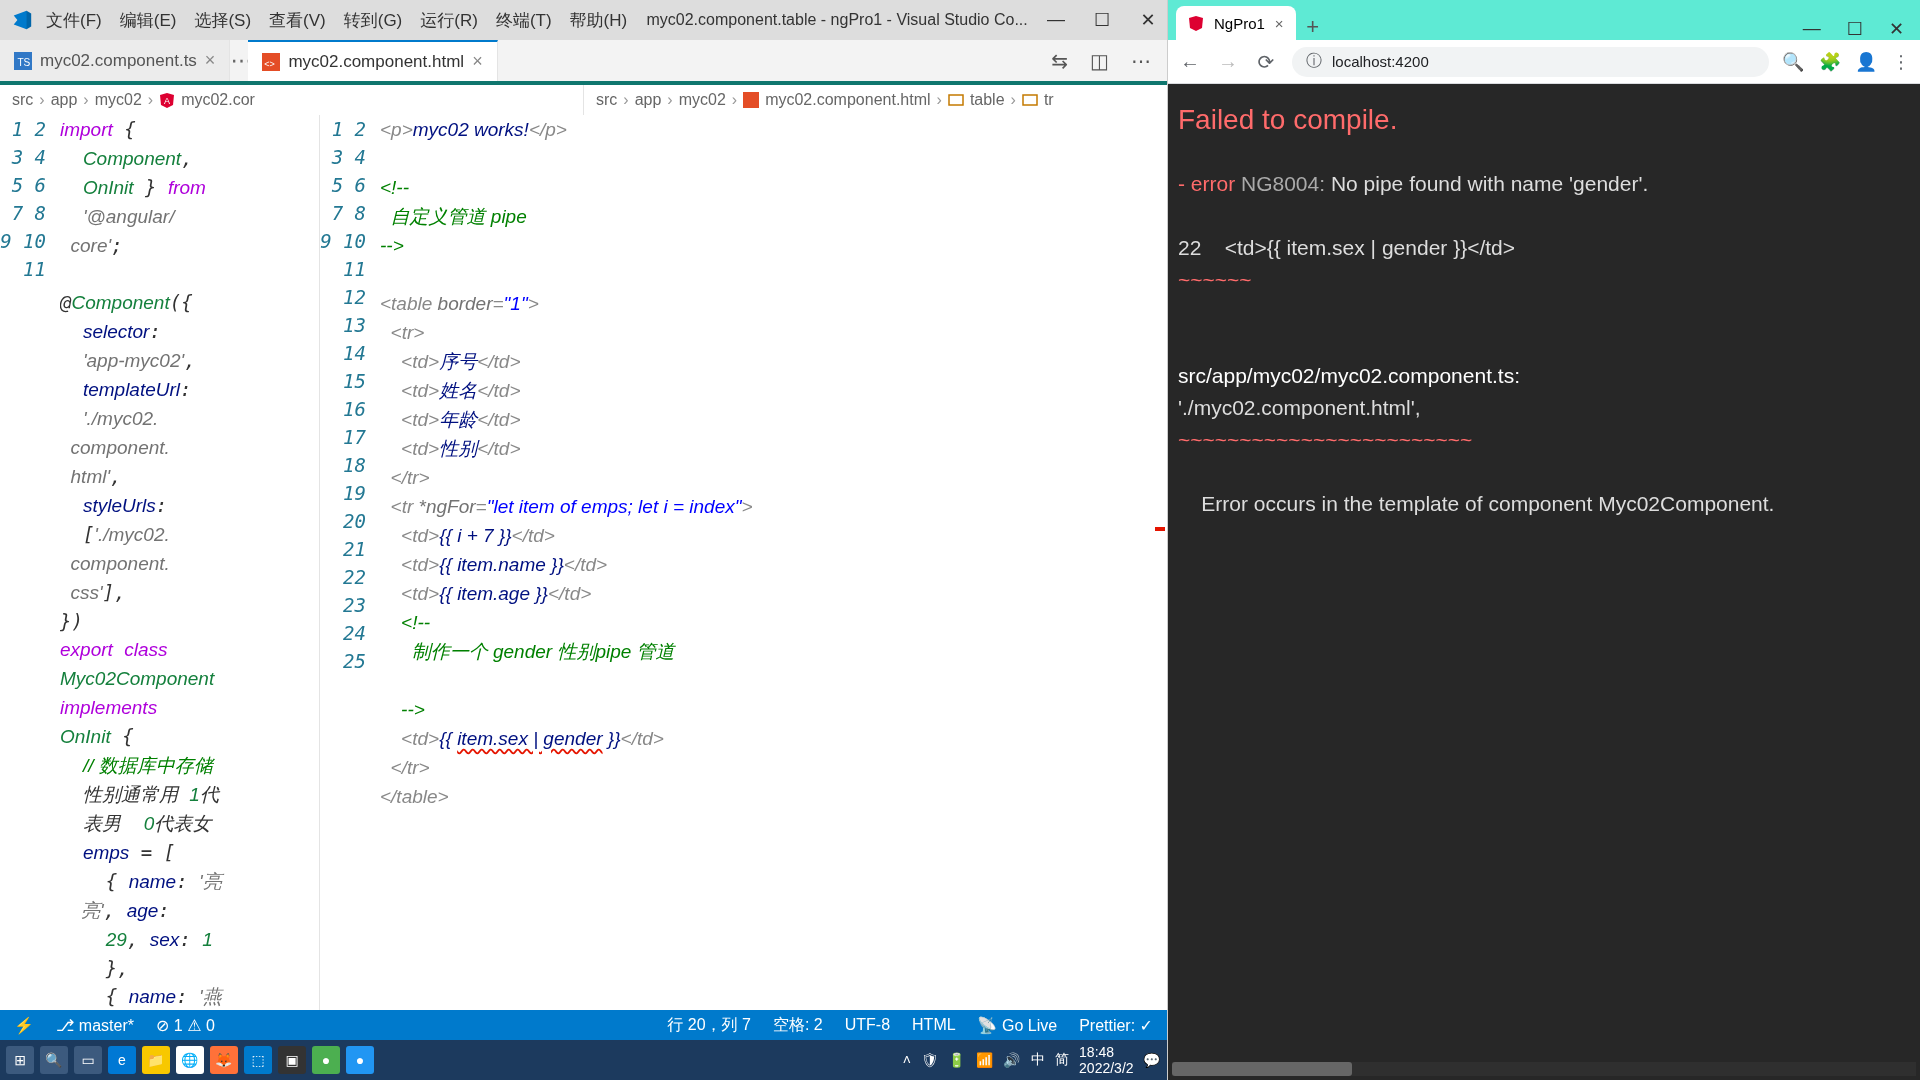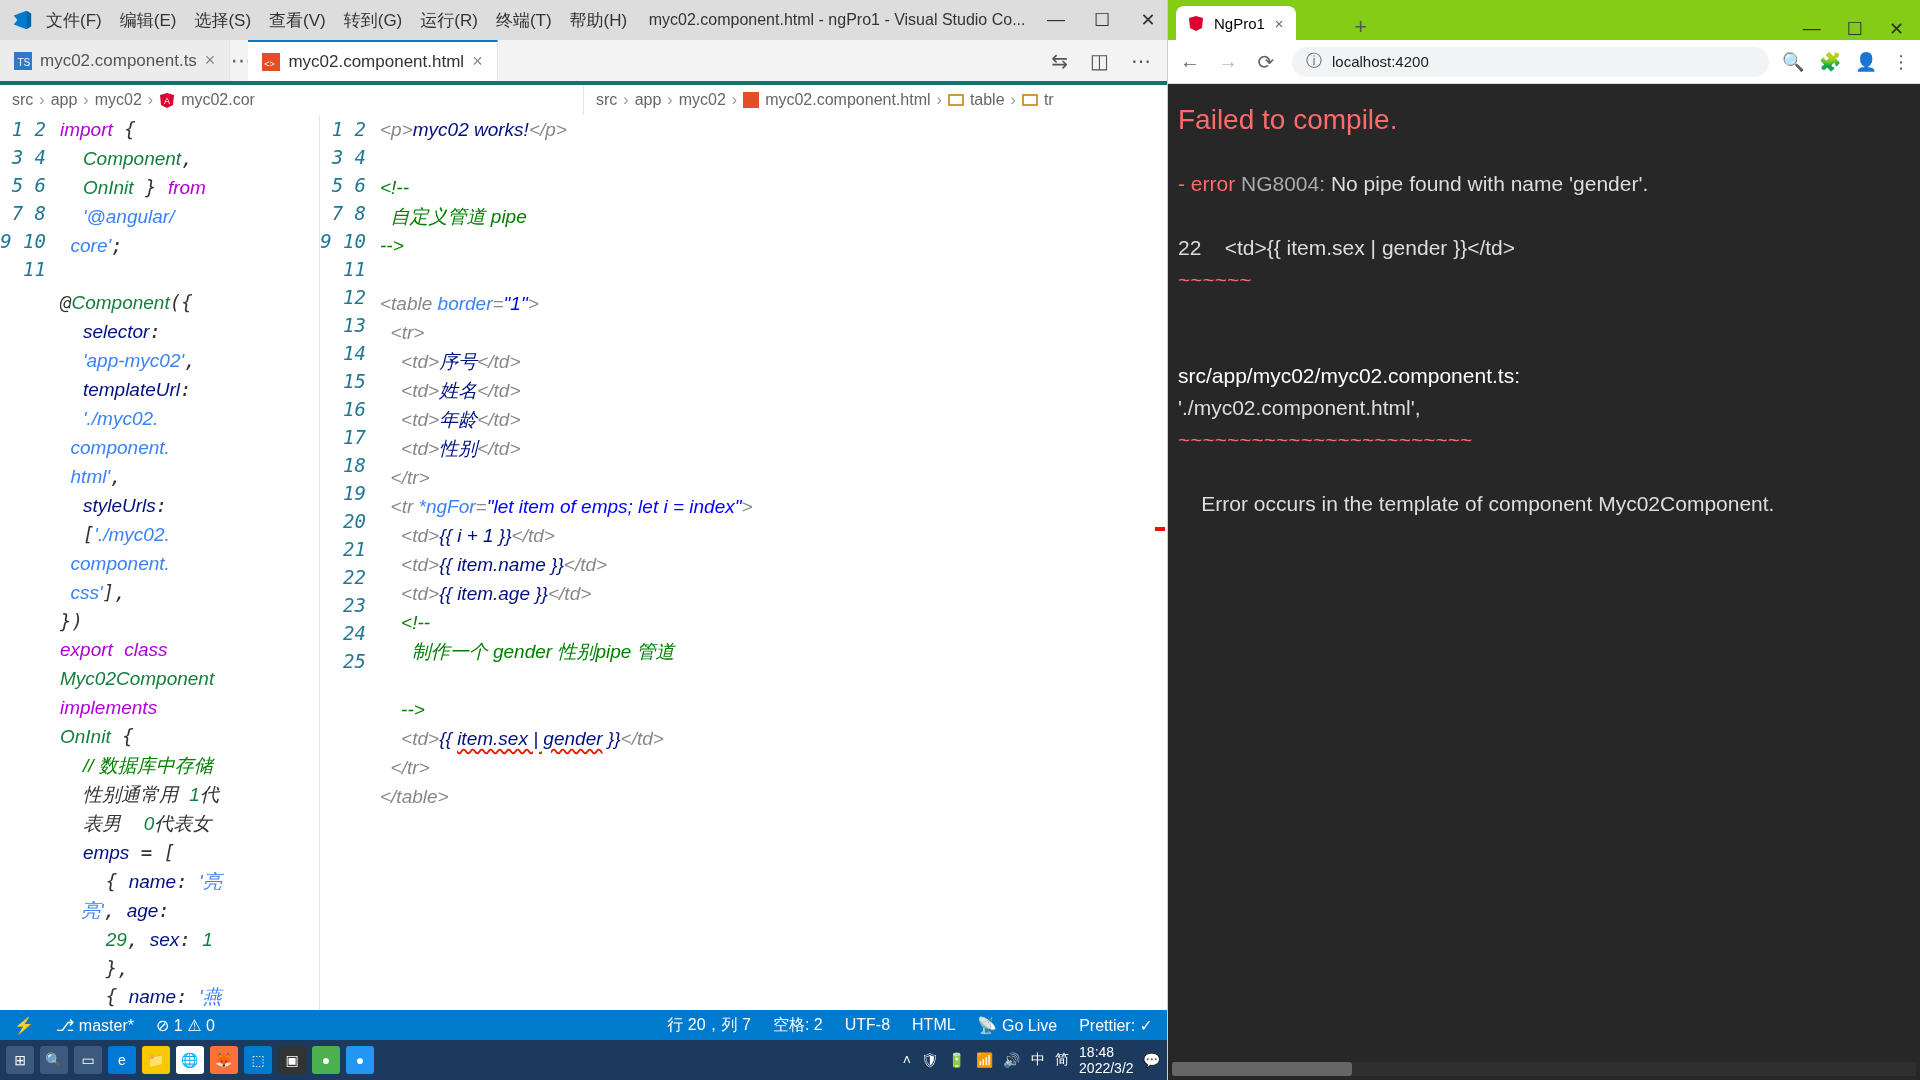--- a/index.html
+++ b/index.html
@@ -103,7 +103,7 @@
         <span>终端(T)</span>
         <span>帮助(H)</span>
       </div>
-      <div class="title">myc02.component.html - ngPro1 - Visual Studio Co...</div>
+      <div class="title">myc02.component.table - ngPro1 - Visual Studio Co...</div>
       <div class="winbtns">
         <span class="winbtn">—</span>
         <span class="winbtn">☐</span>

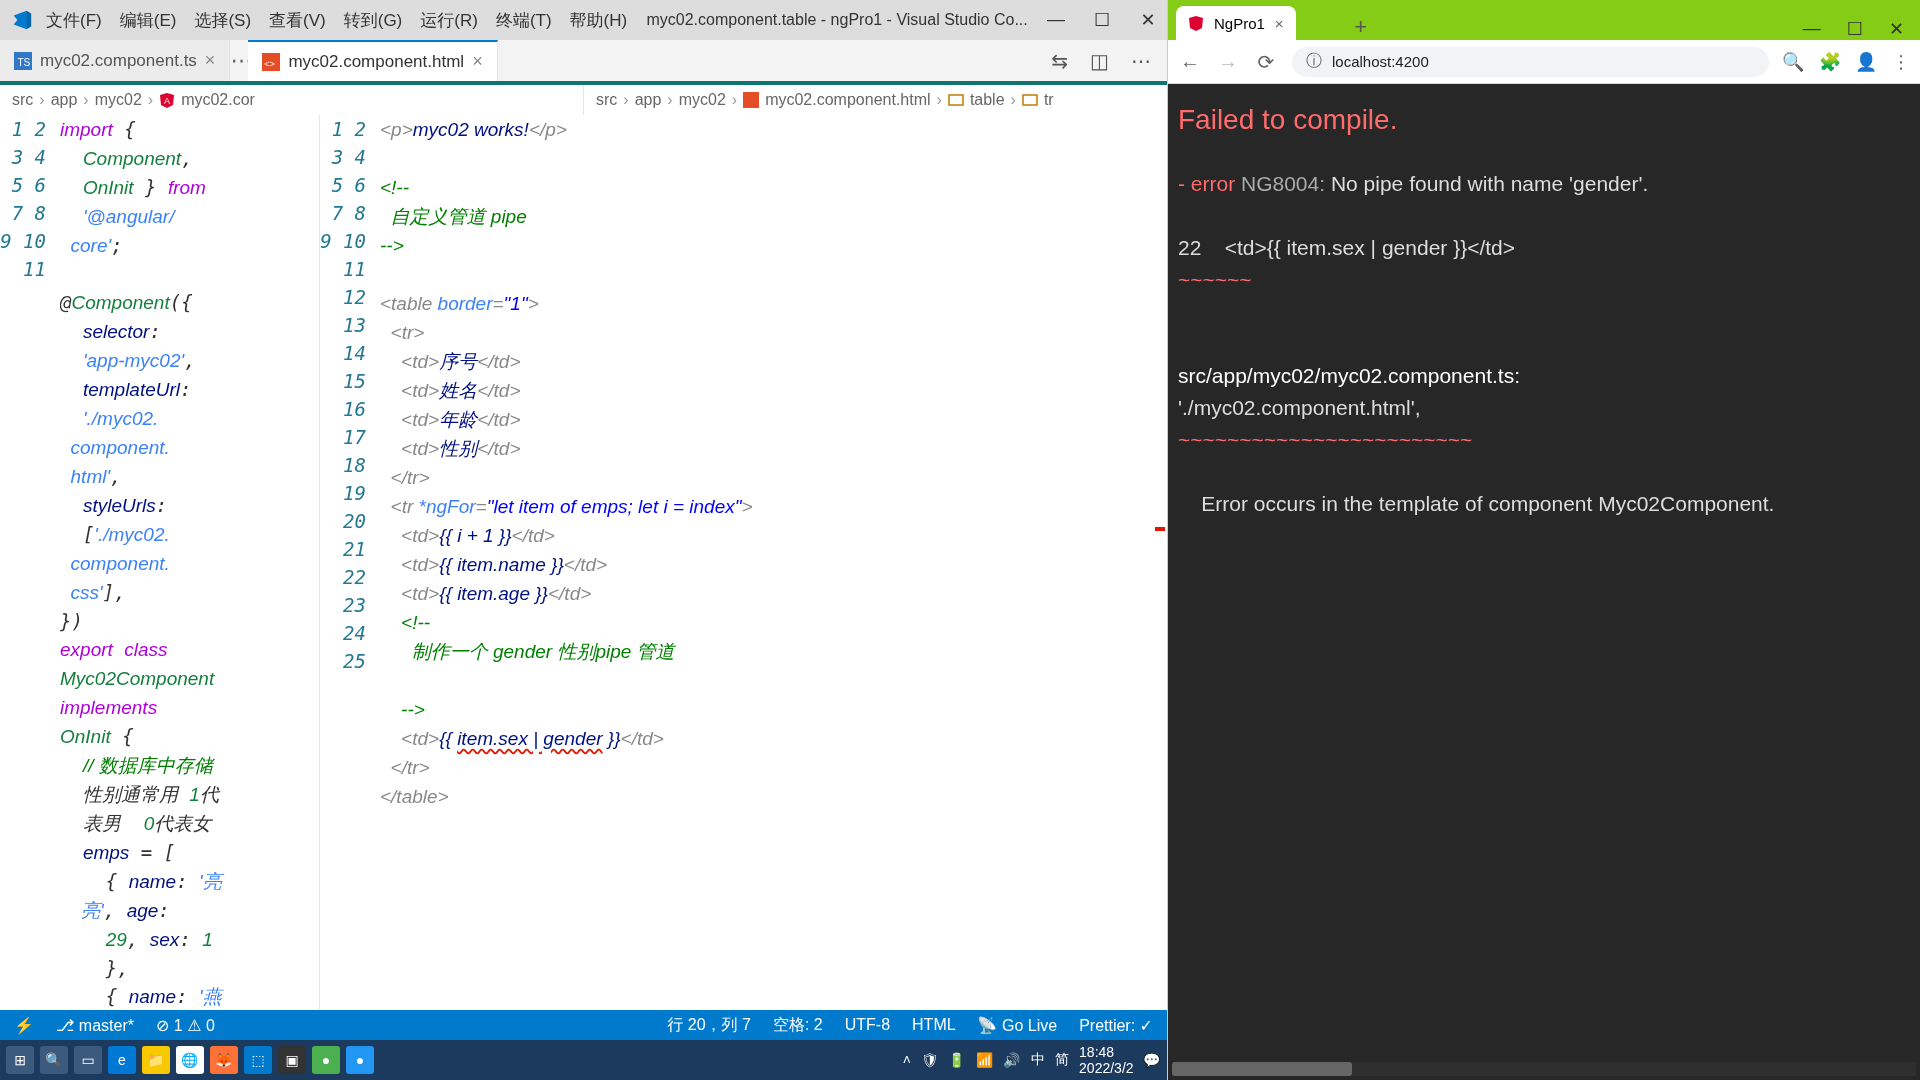--- a/index.html
+++ b/index.html
@@ -59,7 +59,7 @@
 .taskbar .tray { display:flex; gap:10px; align-items:center; color:#fff; font-size:14px; }
 
 
-.btabs { height:40px; background:#84cc16; display:flex; align-items:flex-end;gap:48px; }
+.btabs { height:40px; background:#5eead4; display:flex; align-items:flex-end; }
 .btab { height:34px; background:#fff; border-radius:8px 8px 0 0; display:flex; align-items:center; padding:0 12px; gap:10px; font-size:15px; margin-left:8px; }
 .btab .bclose{ color:#666; }
 .bnew { width:34px; text-align:center; font-size:22px; color:#555; }

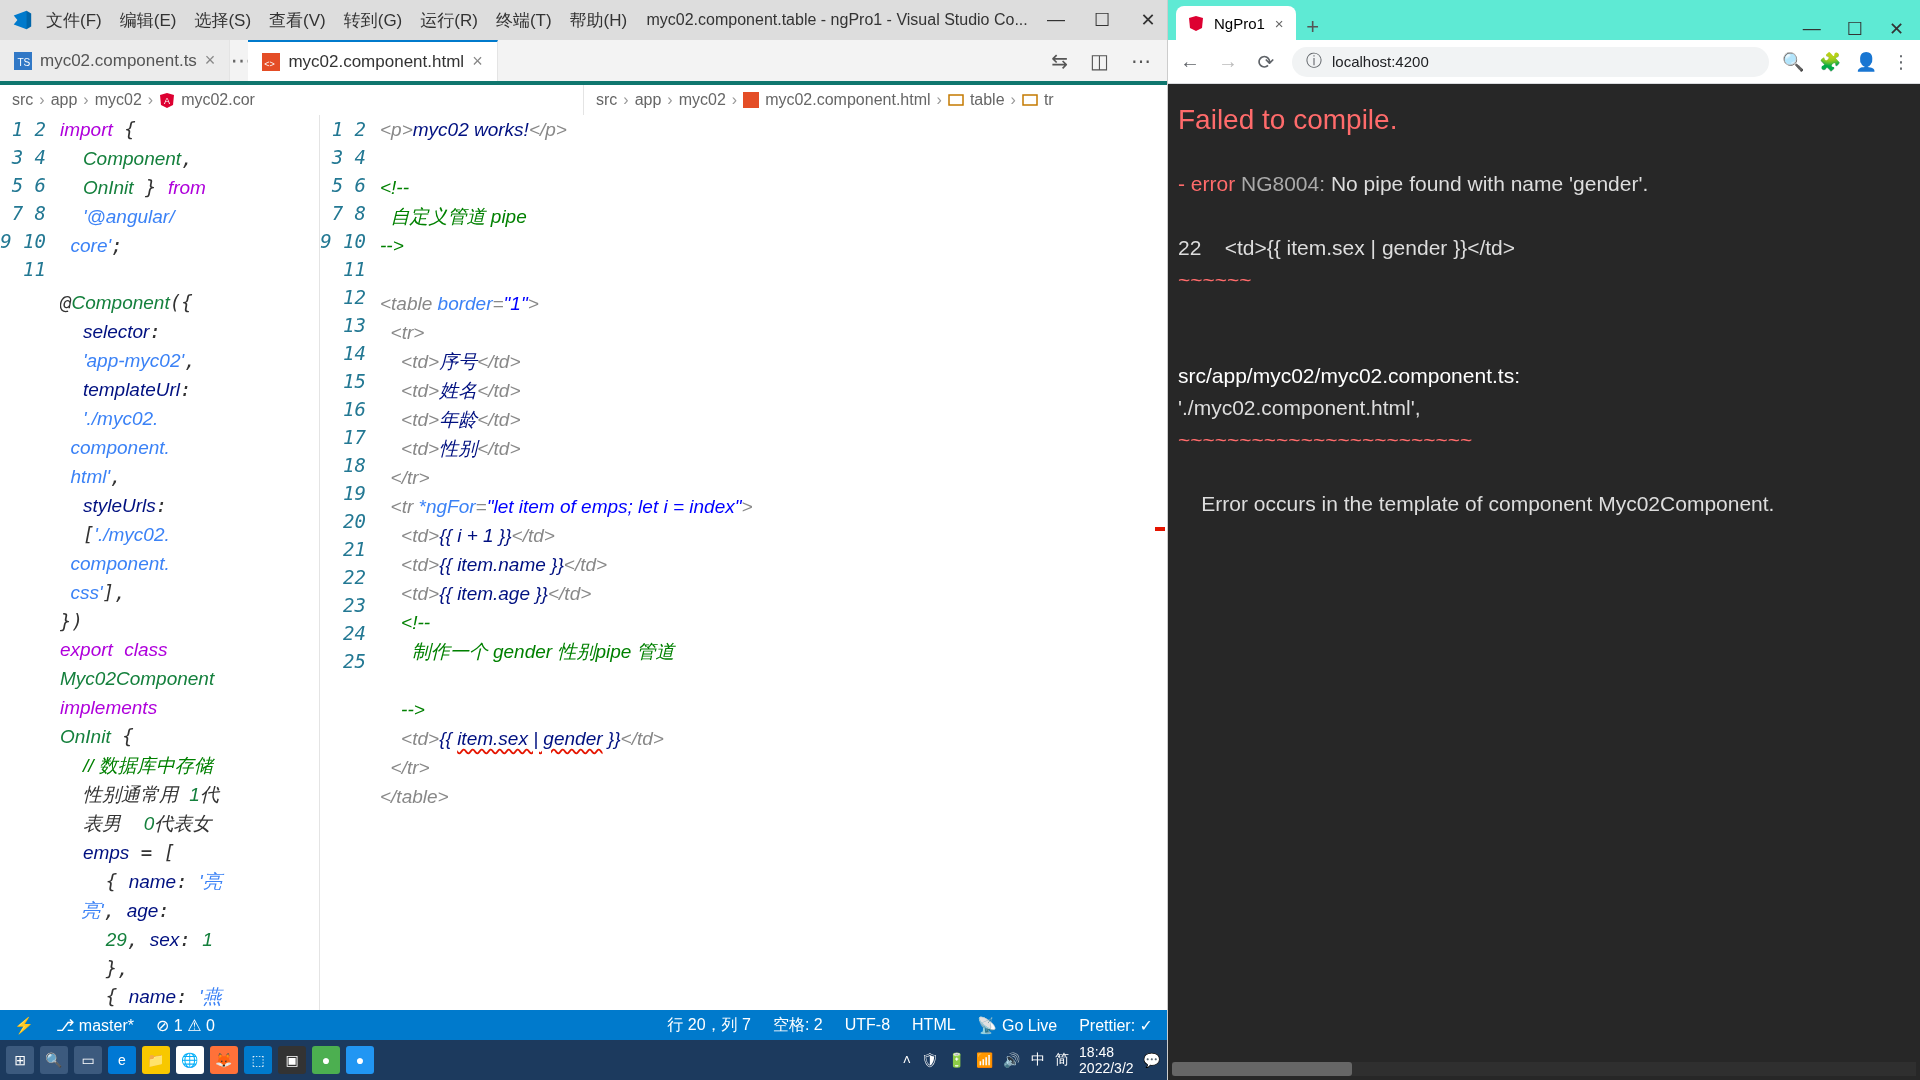--- a/index.html
+++ b/index.html
@@ -40,7 +40,7 @@
 .gutter { width:60px; background:#fff; text-align:right; padding-right:14px; color:#237893; font-size:19px; line-height:28px; font-family:Consolas,monospace; user-select:none; }
 .code { flex:1; background:#fff; font-family:Consolas,monospace; font-size:19px; line-height:28px; white-space:pre; color:#333; overflow:hidden; position:relative; }
 .codewrap { display:flex; flex:1; overflow:hidden; }
-.k-blue{color:#0000ff;} .k-teal{color:#15803d;} .k-red{color:#3b82f6;} .k-green{color:#008000;} .k-dark{color:#001080;} .k-purple{color:#af00db;} .k-gray{color:#888;}
+.k-blue{color:#0000ff;} .k-teal{color:#15803d;} .k-red{color:#737373;} .k-green{color:#008000;} .k-dark{color:#001080;} .k-purple{color:#af00db;} .k-gray{color:#888;}
 .squiggle{ text-decoration: underline wavy #e51400; text-underline-offset:3px; }
 
 

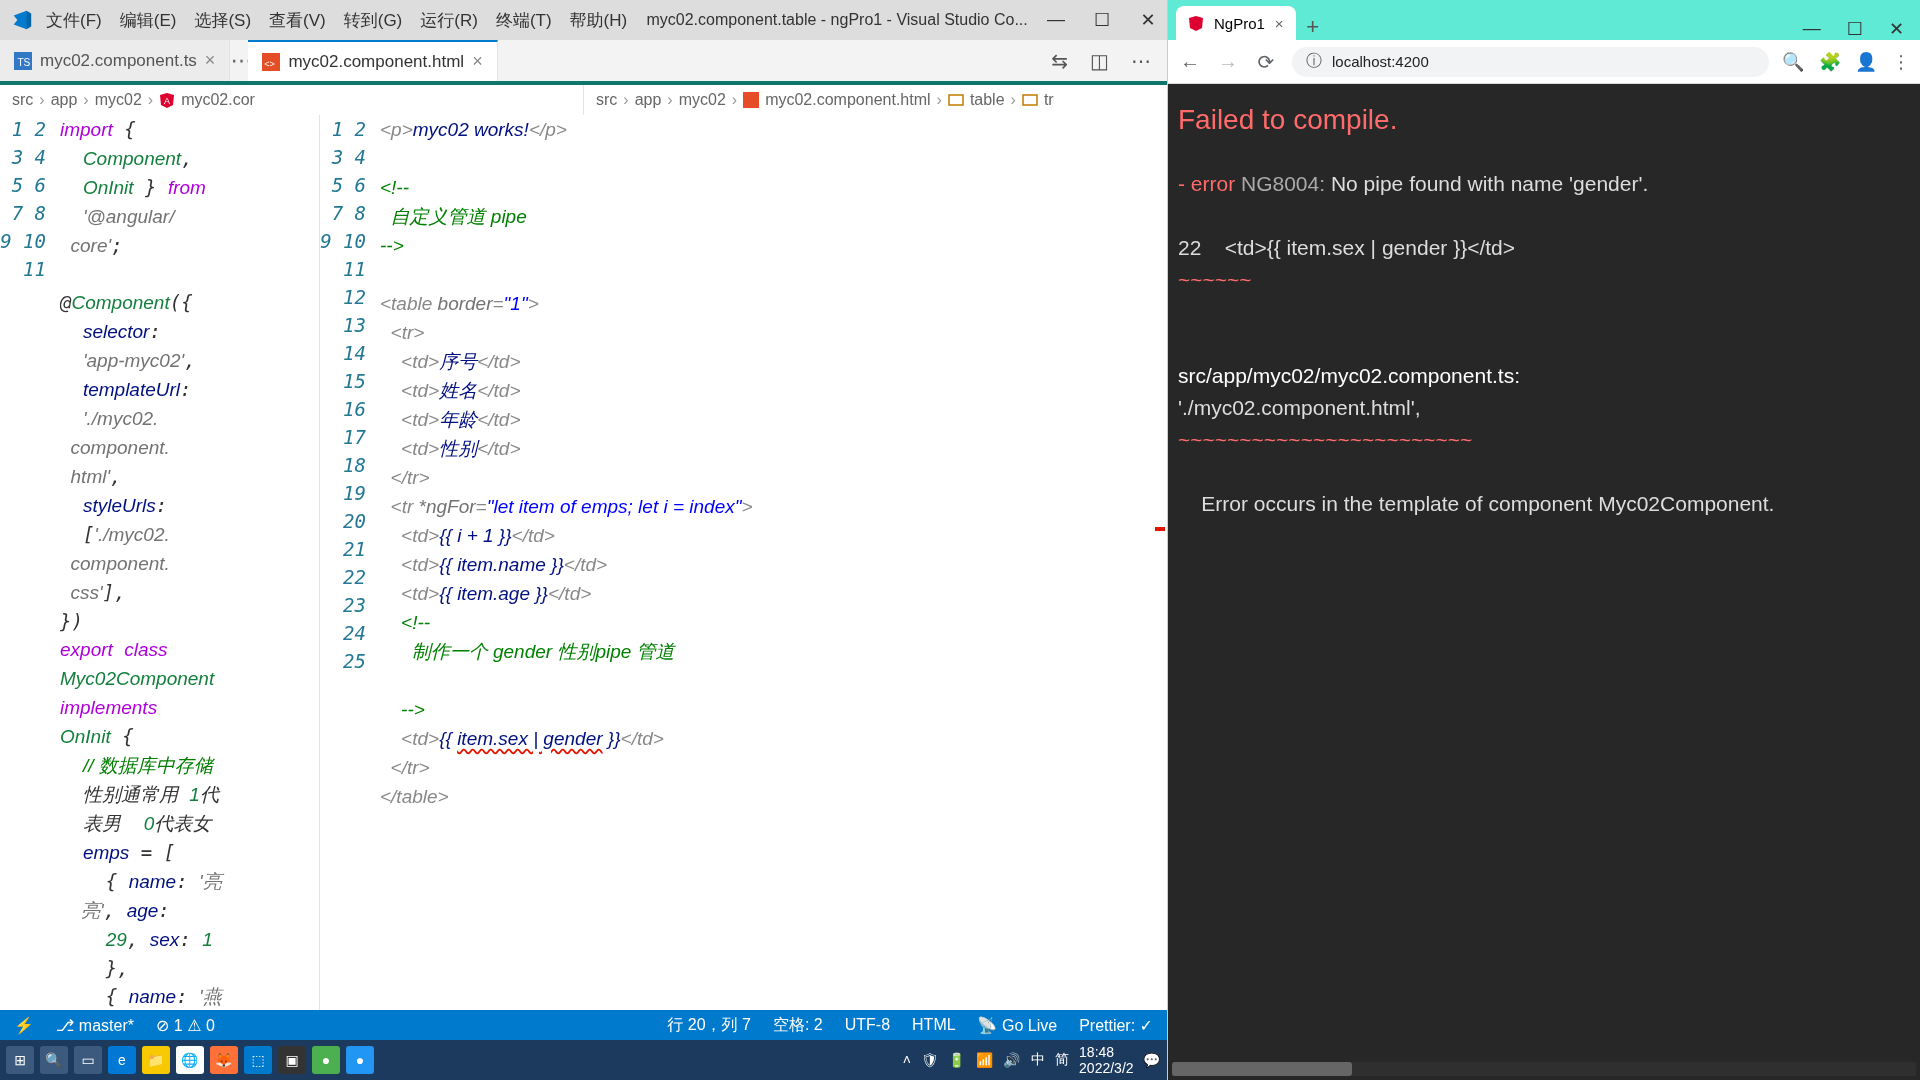--- a/index.html
+++ b/index.html
@@ -297,7 +297,7 @@
 <span class="k-gray">    &lt;td&gt;</span><span class="k-dark">性别</span><span class="k-gray">&lt;/td&gt;</span>
 <span class="k-gray">  &lt;/tr&gt;</span>
 <span class="k-gray">  &lt;tr </span><span class="k-red">*ngFor</span><span class="k-gray">=</span><span class="k-blue">"let item of emps; let i = index"</span><span class="k-gray">&gt;</span>
-<span class="k-gray">    &lt;td&gt;</span><span class="k-dark">{{ i + 1 }}</span><span class="k-gray">&lt;/td&gt;</span>
+<span class="k-gray">    &lt;td&gt;</span><span class="k-dark">{{ i + 7 }}</span><span class="k-gray">&lt;/td&gt;</span>
 <span class="k-gray">    &lt;td&gt;</span><span class="k-dark">{{ item.name }}</span><span class="k-gray">&lt;/td&gt;</span>
 <span class="k-gray">    &lt;td&gt;</span><span class="k-dark">{{ item.age }}</span><span class="k-gray">&lt;/td&gt;</span>
 <span class="k-green">    &lt;!--</span>

